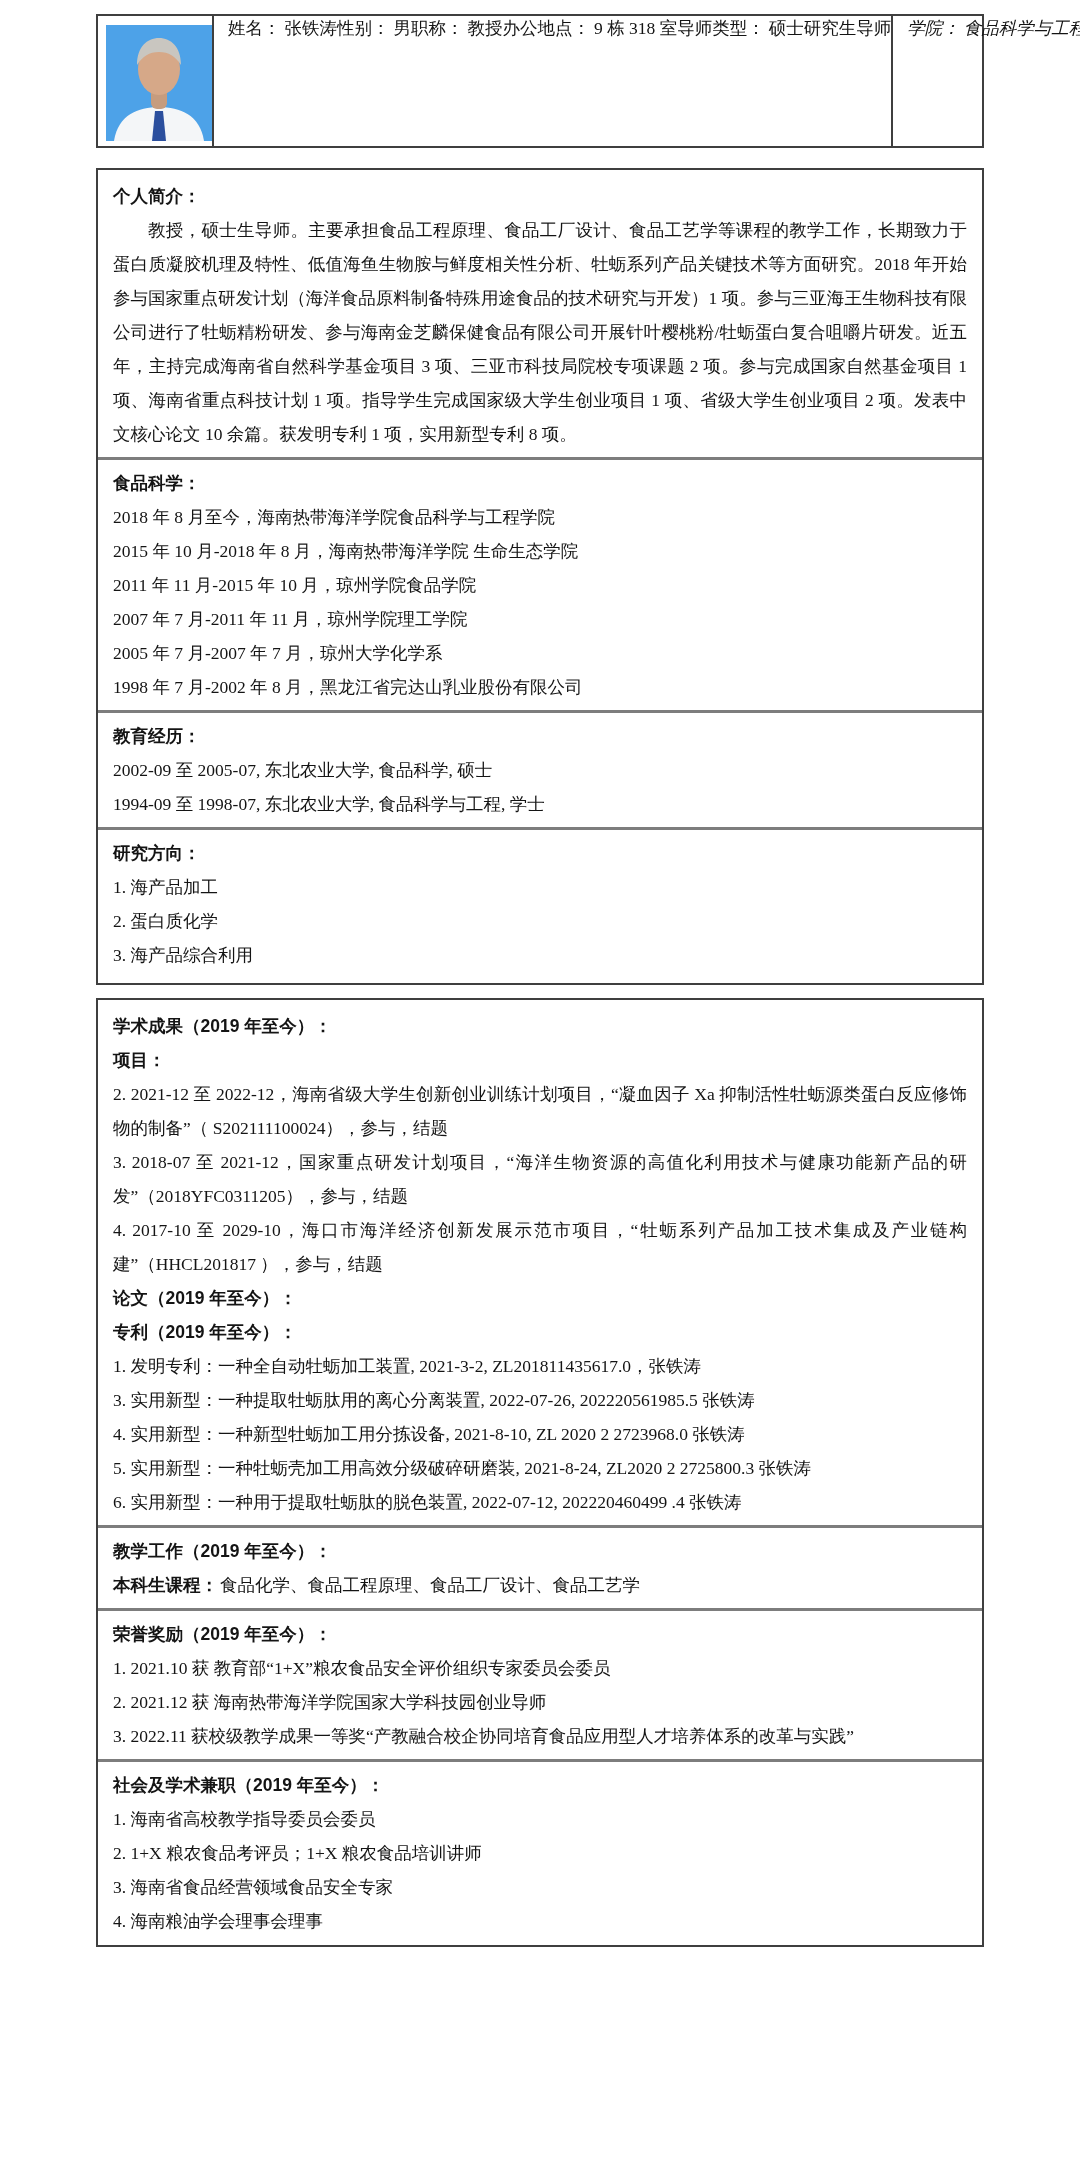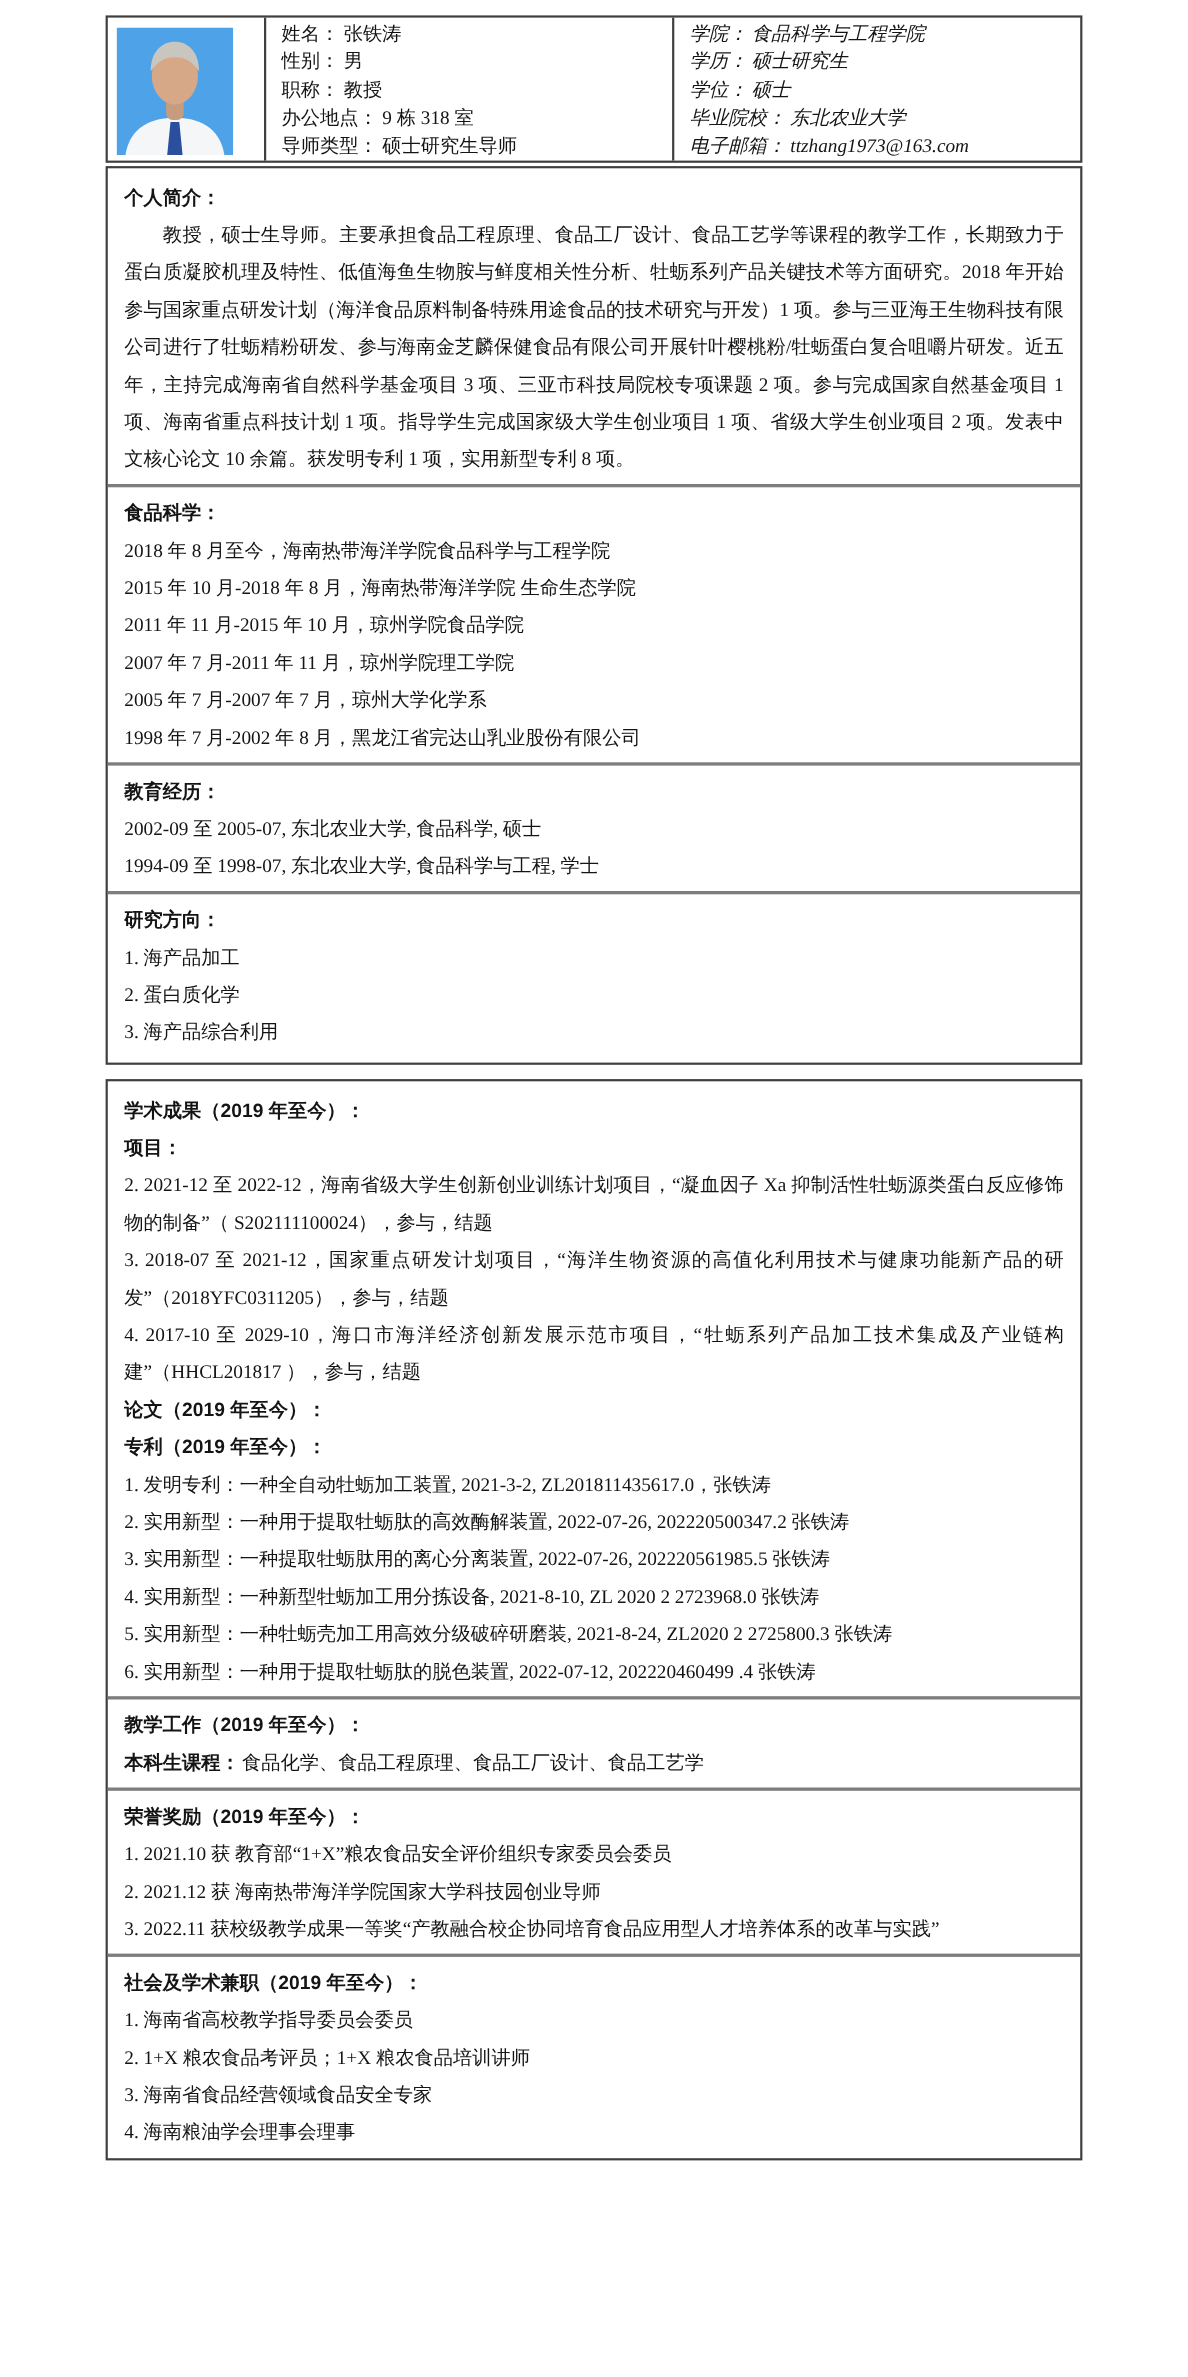--- a/index.html
+++ b/index.html
@@ -21,7 +21,7 @@
   .portrait{display:block;width:106px;height:116px;}
   .info-col{
     flex:1;box-sizing:border-box;border-right:2px solid #3f3f3f;
-    display:flex;flex-direction:column;justify-content:space-evenly;
+    display:flex;flex-direction:row;justify-content:space-evenly;
     padding-left:14px;font-size:17.5px;
   }
   .info-col.last{border-right:none;font-style:italic;}

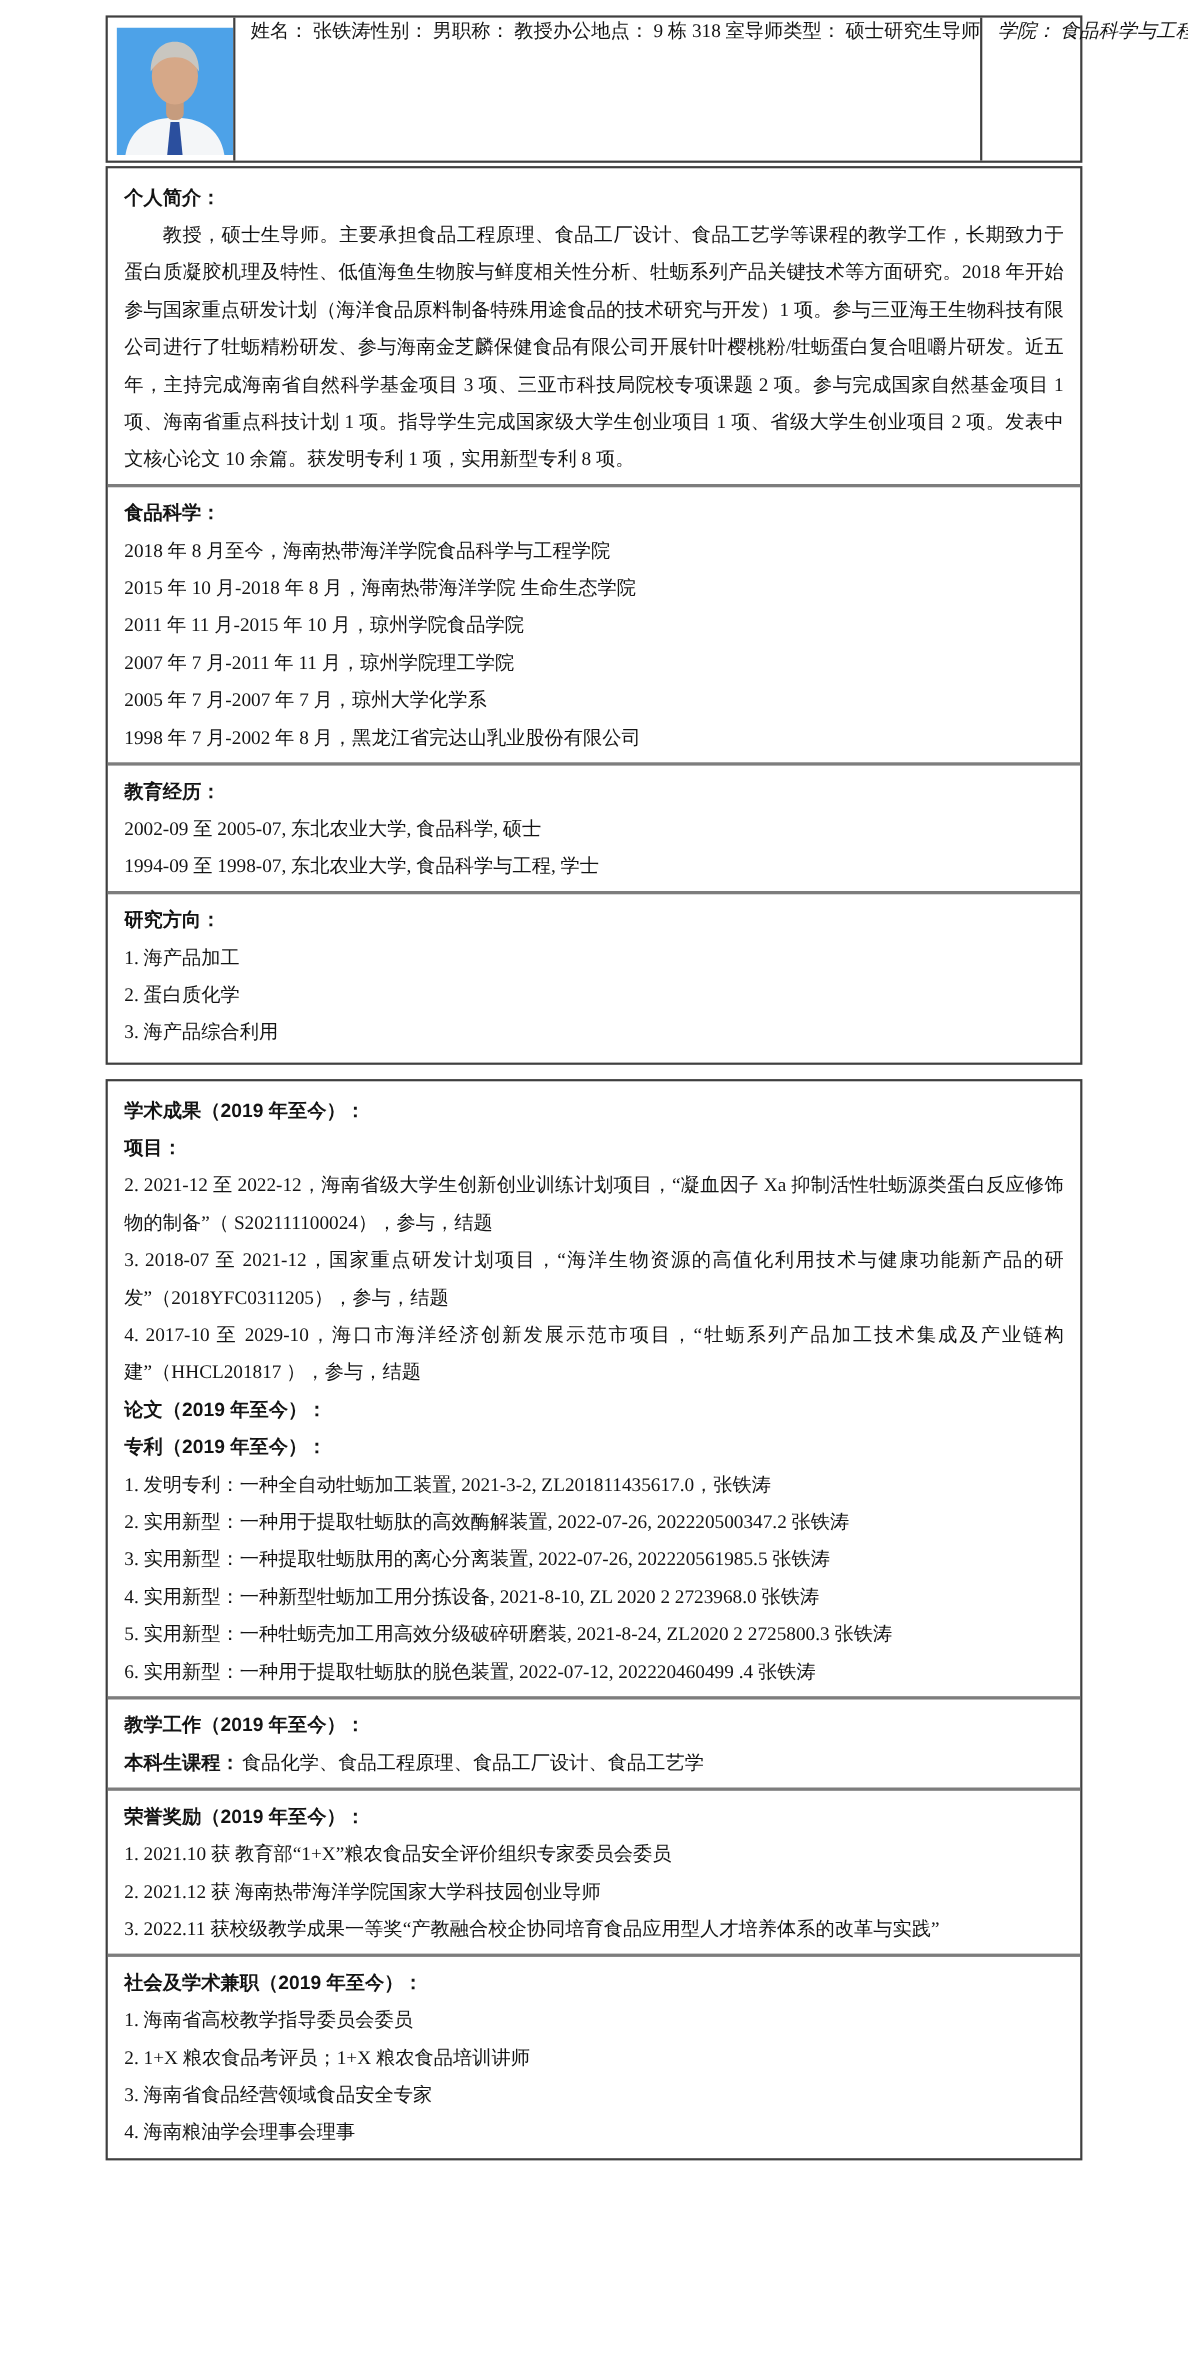--- a/index.html
+++ b/index.html
@@ -31,7 +31,7 @@
   
   .box{
     border:2px solid #3f3f3f;background:#fff;
-    padding:8px 15px 10px 15px;margin-top:3px;
+    padding:8px 15px 10px 15px;margin-top:20px;
     font-size:17.5px;line-height:34px;text-align:justify;
   }
   .box2{margin-top:13px;padding-bottom:6px;}

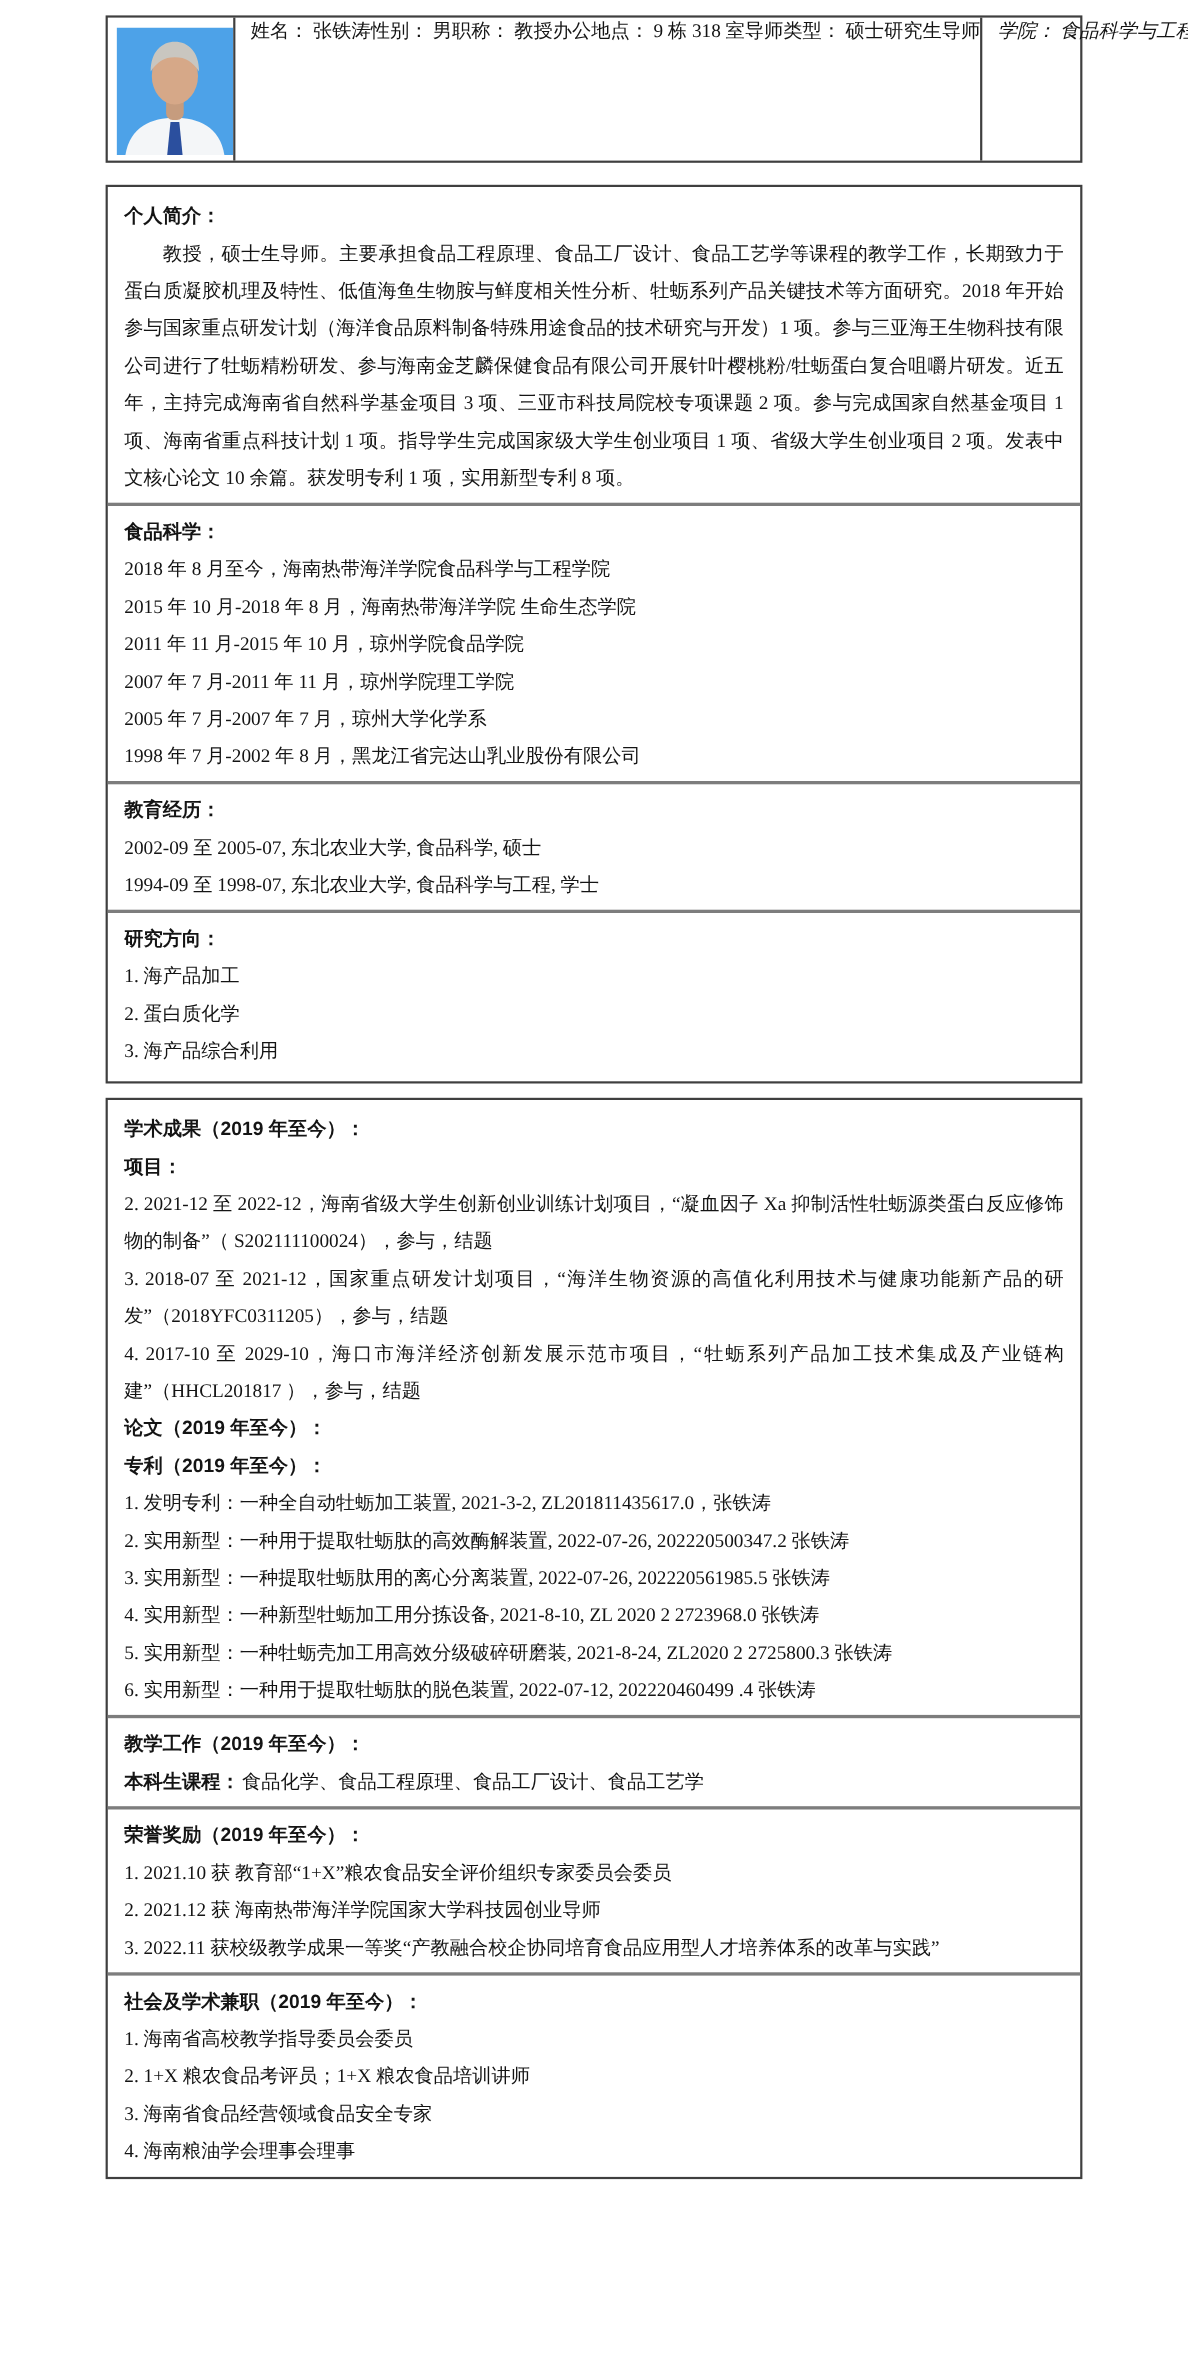--- a/index.html
+++ b/index.html
@@ -180,7 +180,6 @@
       <div>
 
       <div class="line">1. 发明专利：一种全自动牡蛎加工装置, 2021-3-2, ZL201811435617.0，张铁涛</div>
-          <div class="line">2. 实用新型：一种用于提取牡蛎肽的高效酶解装置, 2022-07-26, 202220500347.2  张铁涛</div>
           <div class="line">3. 实用新型：一种提取牡蛎肽用的离心分离装置, 2022-07-26, 202220561985.5   张铁涛</div>
           <div class="line">4. 实用新型：一种新型牡蛎加工用分拣设备, 2021-8-10, ZL 2020 2 2723968.0   张铁涛</div>
           <div class="line">5. 实用新型：一种牡蛎壳加工用高效分级破碎研磨装, 2021-8-24, ZL2020 2 2725800.3   张铁涛</div>

